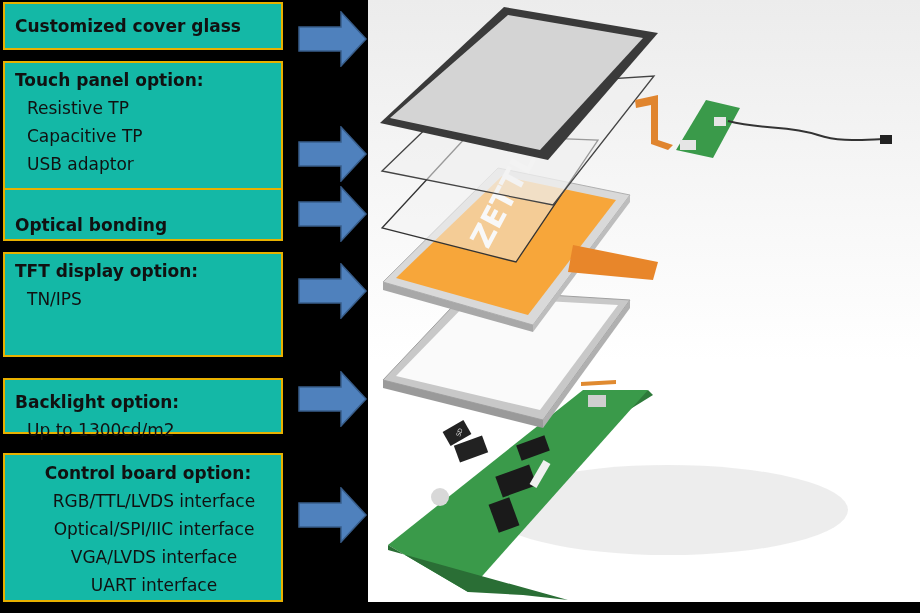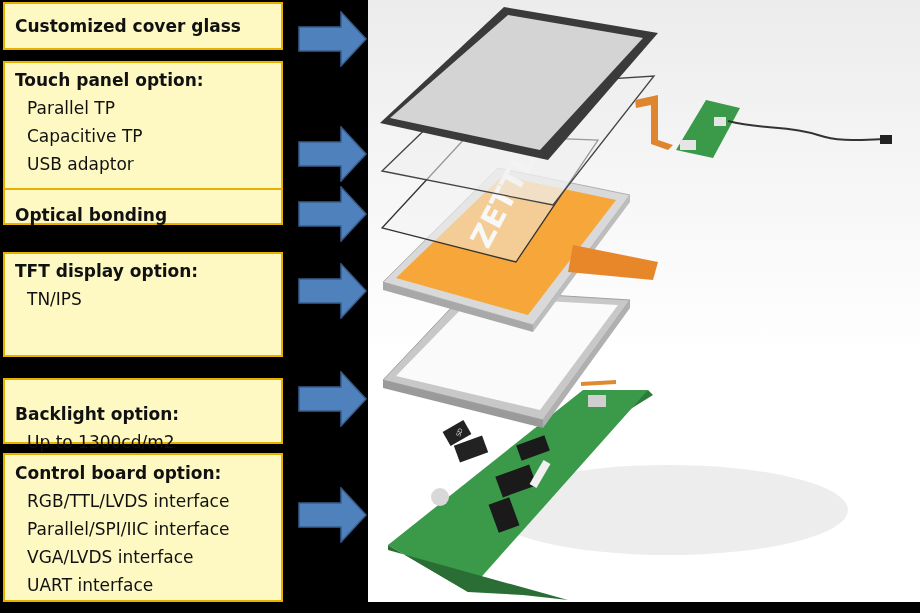--- a/index.html
+++ b/index.html
@@ -5,7 +5,7 @@
   html, body { margin:0; padding:0; }
   body { width:920px; height:613px; background:#000; position:relative; overflow:hidden;
          font-family:"DejaVu Sans", "Liberation Sans", sans-serif; }
-  .box { position:absolute; left:3px; width:280px; background:#fef9c3; border:2px solid #e8b100;
+  .box { position:absolute; left:3px; width:280px; background:#14b8a6; border:2px solid #e8b100;
          box-sizing:border-box; padding:4px 0 0 10px; color:#111; }
   .box .title { font-weight:bold; font-size:17px; line-height:28px; white-space:nowrap; }
   .box .item { font-size:17px; line-height:28px; padding-left:12px; white-space:nowrap; }

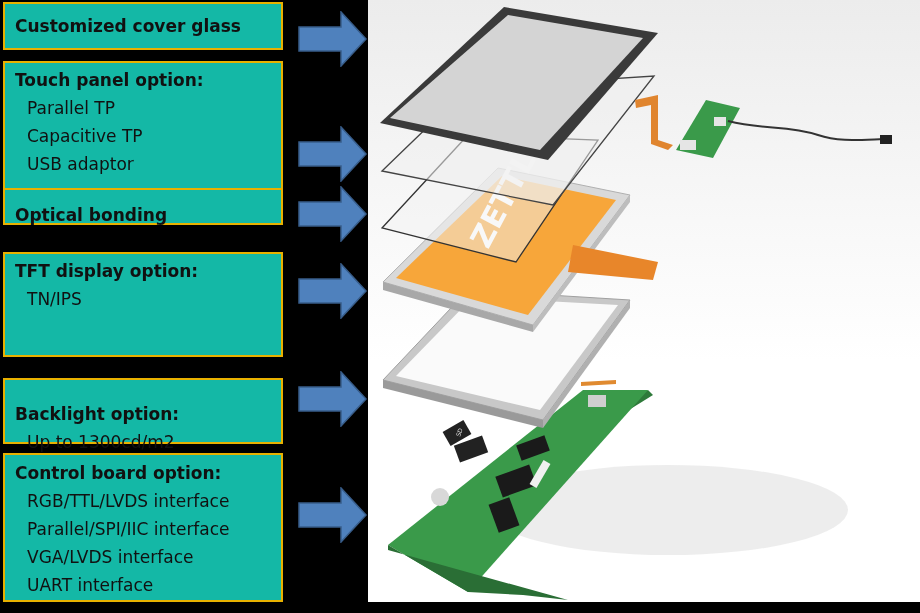--- a/index.html
+++ b/index.html
@@ -25,7 +25,7 @@
 
 <div class="box" style="top:61px;height:142px;padding-top:3px;">
   <div class="title">Touch panel option:</div>
-  <div class="item">Parallel TP</div>
+  <div class="item">Resistive TP</div>
   <div class="item">Capacitive TP</div>
   <div class="item">USB adaptor</div>
 </div>

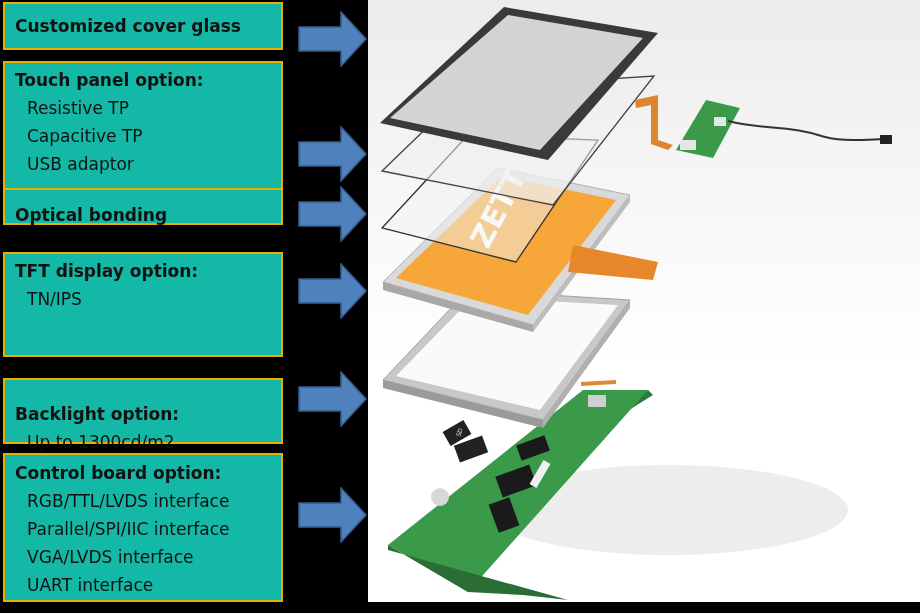--- a/index.html
+++ b/index.html
@@ -30,7 +30,7 @@
   <div class="item">USB adaptor</div>
 </div>
 
-<div class="box" style="top:188px;height:37px;padding-top:11px;">
+<div class="box" style="top:188px;height:53px;padding-top:21px;">
   <div class="title">Optical bonding</div>
 </div>
 

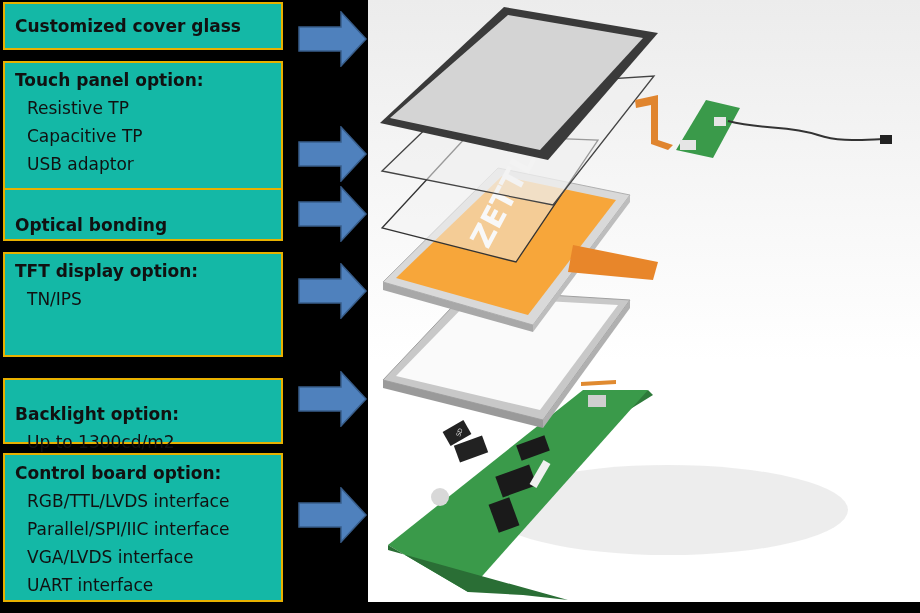--- a/index.html
+++ b/index.html
@@ -39,7 +39,7 @@
   <div class="item">TN/IPS</div>
 </div>
 
-<div class="box" style="top:378px;height:66px;padding-top:20px;">
+<div class="box" style="top:378px;height:56px;padding-top:8px;">
   <div class="title">Backlight option:</div>
   <div class="item">Up to 1300cd/m2</div>
 </div>

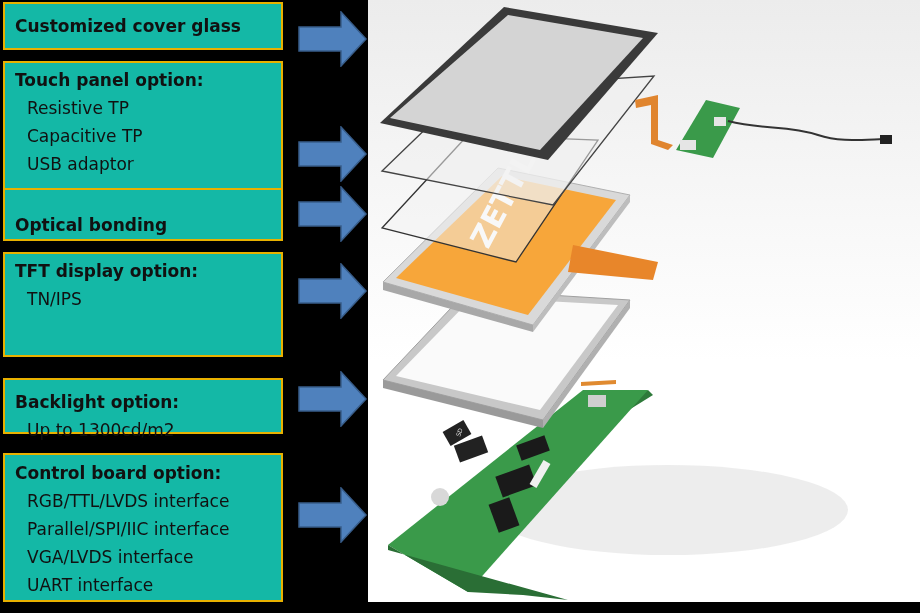--- a/index.html
+++ b/index.html
@@ -44,7 +44,7 @@
   <div class="item">Up to 1300cd/m2</div>
 </div>
 
-<div class="box" style="top:453px;height:149px;padding-top:4px;">
+<div class="box" style="top:453px;height:149px;padding-top:4px;text-align:center;">
   <div class="title">Control board option:</div>
   <div class="item">RGB/TTL/LVDS interface</div>
   <div class="item">Parallel/SPI/IIC interface</div>

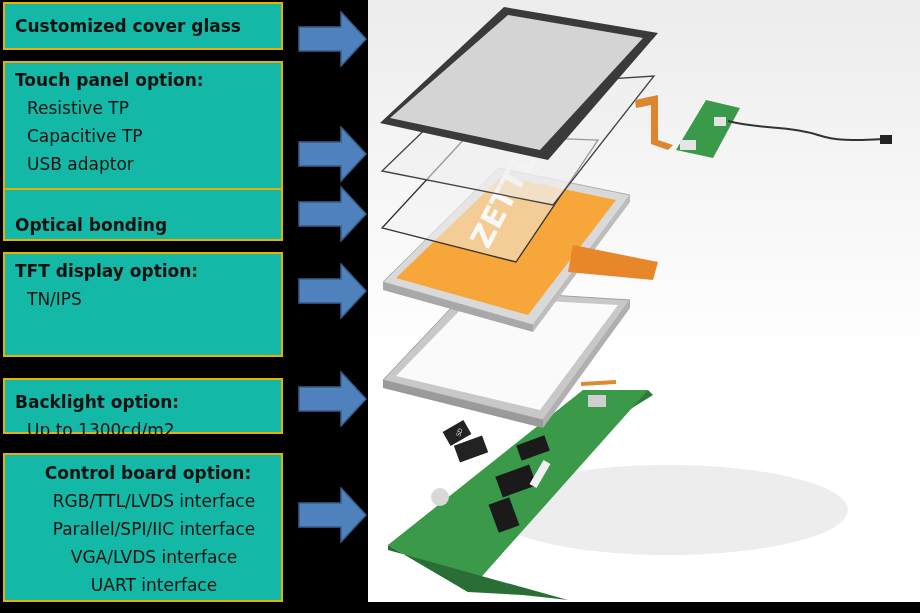--- a/index.html
+++ b/index.html
@@ -47,7 +47,7 @@
 <div class="box" style="top:453px;height:149px;padding-top:4px;text-align:center;">
   <div class="title">Control board option:</div>
   <div class="item">RGB/TTL/LVDS interface</div>
-  <div class="item">Parallel/SPI/IIC interface</div>
+  <div class="item">Optical/SPI/IIC interface</div>
   <div class="item">VGA/LVDS interface</div>
   <div class="item bold">UART interface</div>
 </div>

